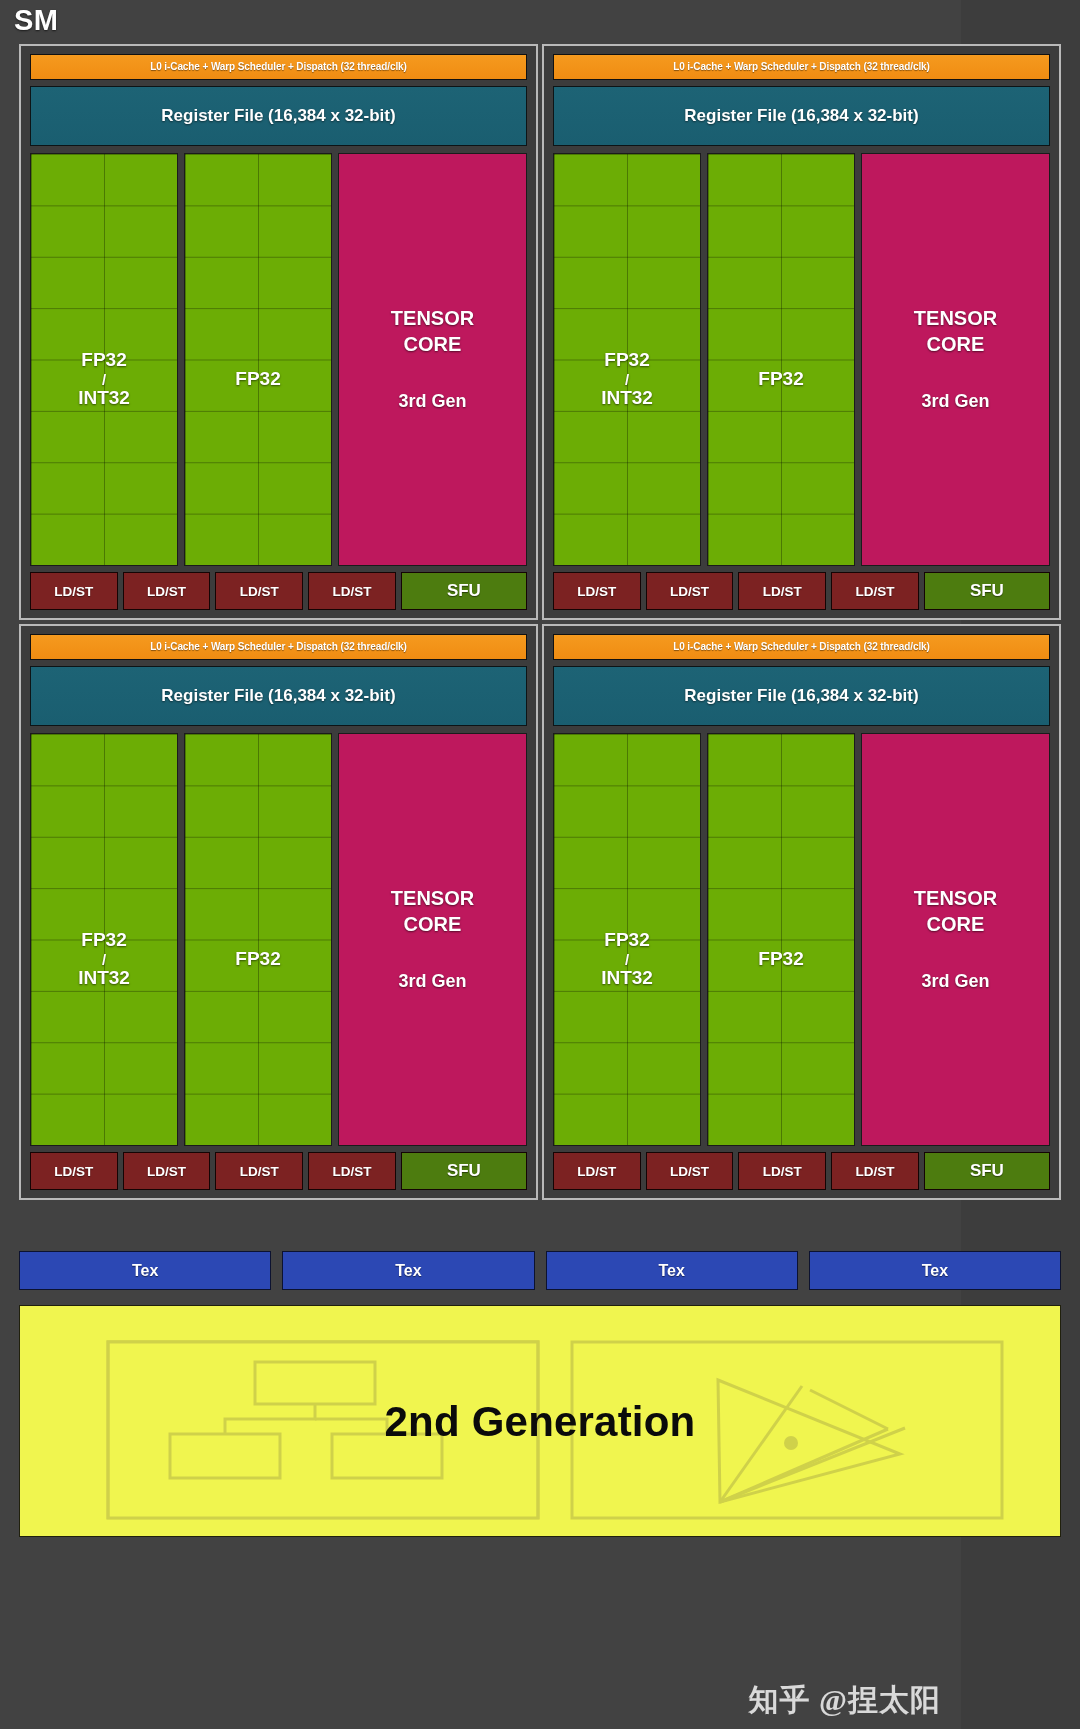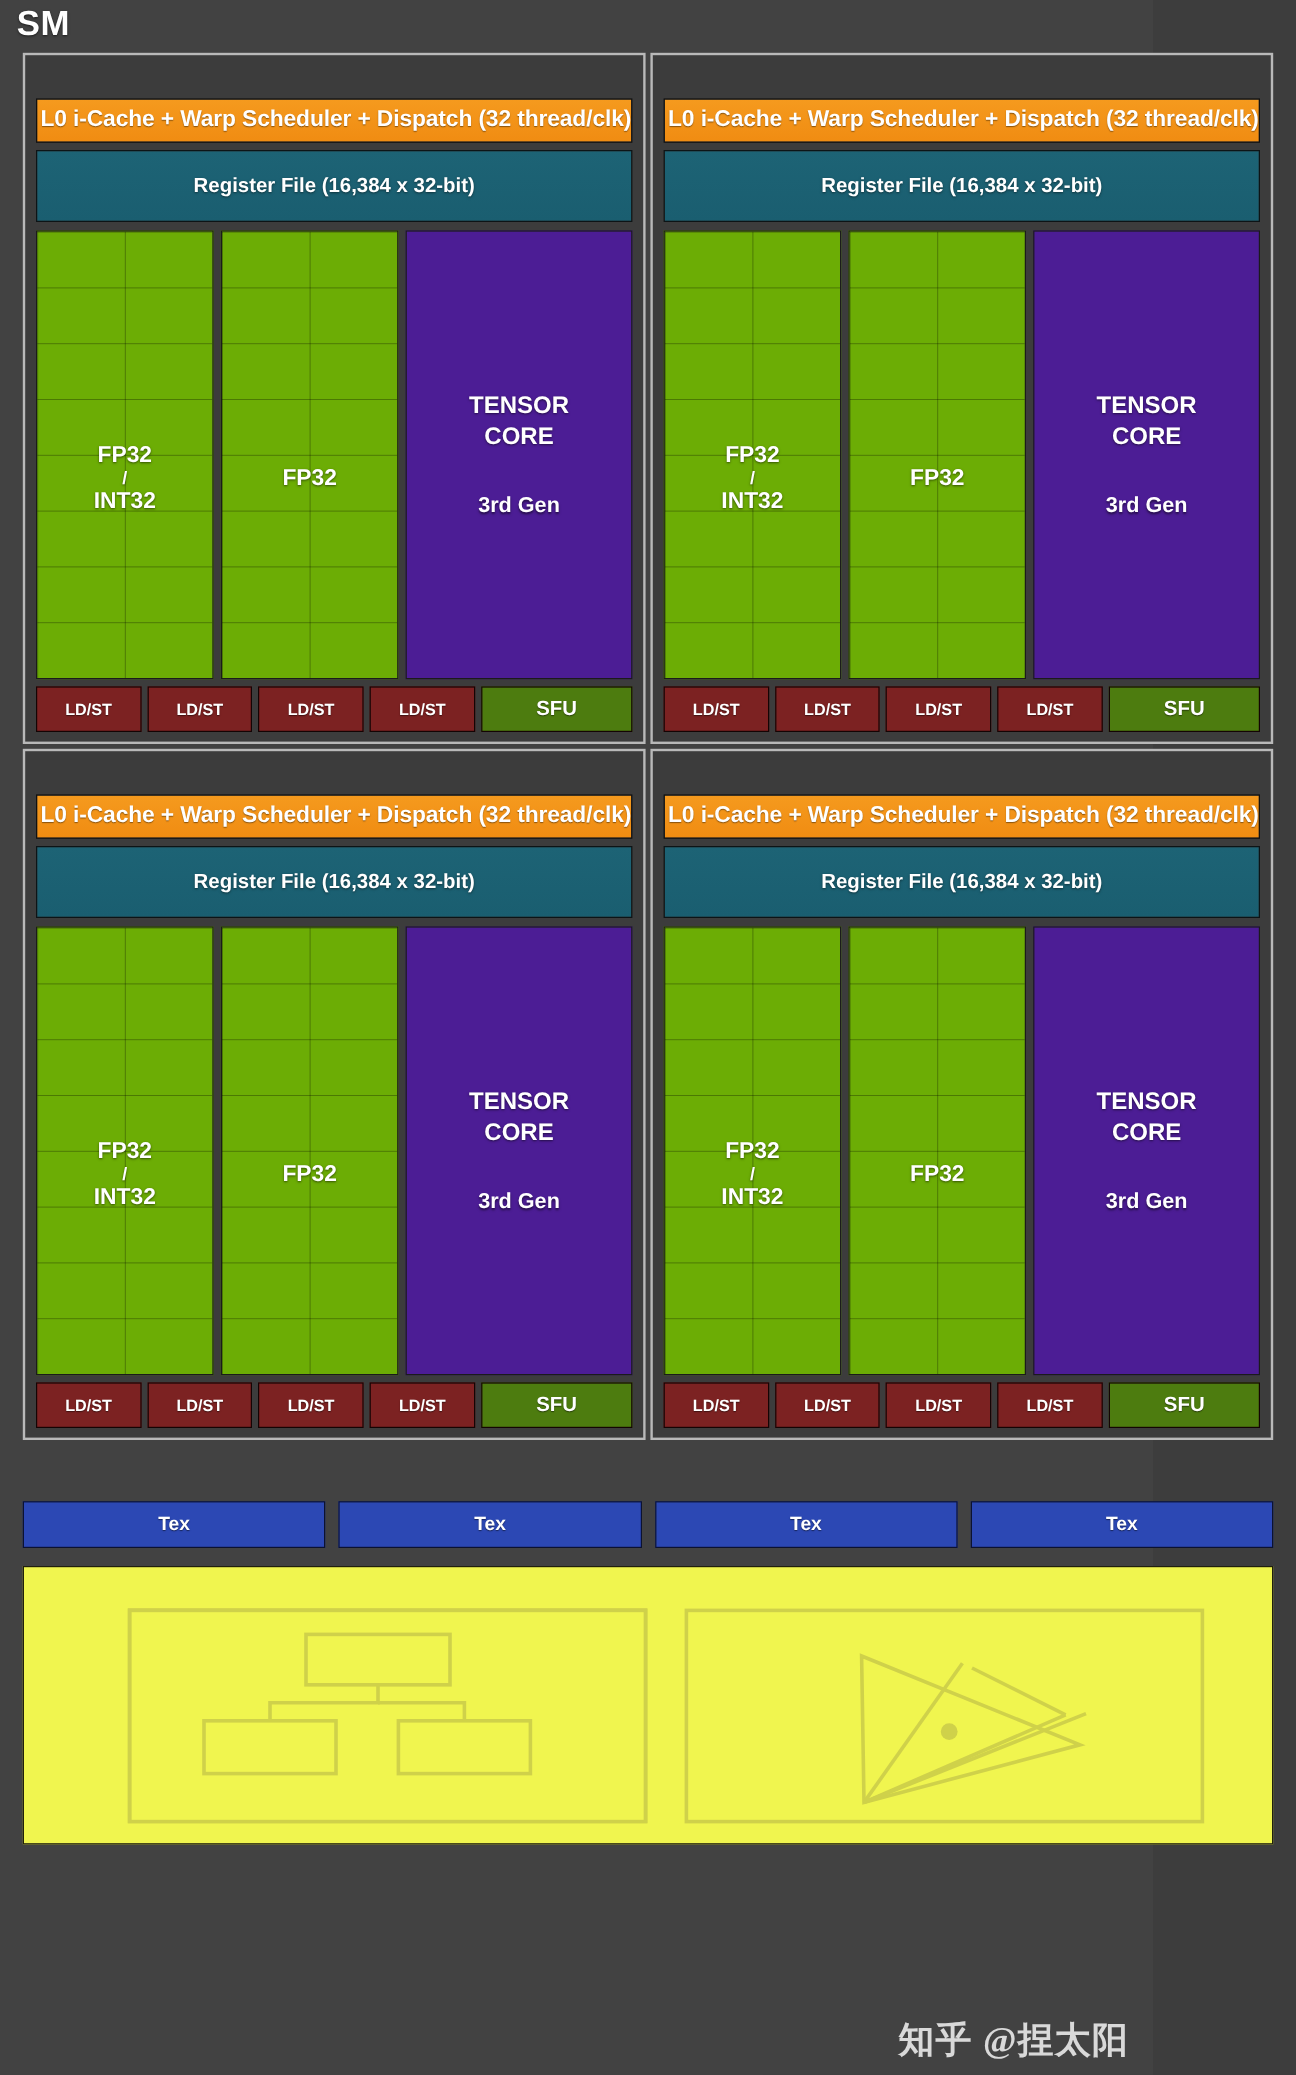--- a/index.html
+++ b/index.html
@@ -42,13 +42,12 @@
     background:linear-gradient(#f59a1e,#f08c12);
     border:1px solid #111;
     color:#ffffff;
-    font-size:19px;font-weight:bold;
-    text-align:right;
+    font-size:10px;font-weight:bold;
+    text-align:center;
     padding:6px 0 7px 0;
     letter-spacing:-.1px;
     text-shadow:0 1px 1px rgba(0,0,0,.45);
     box-sizing:border-box;
-    margin-top:28px;
   }
   
   .regfile{

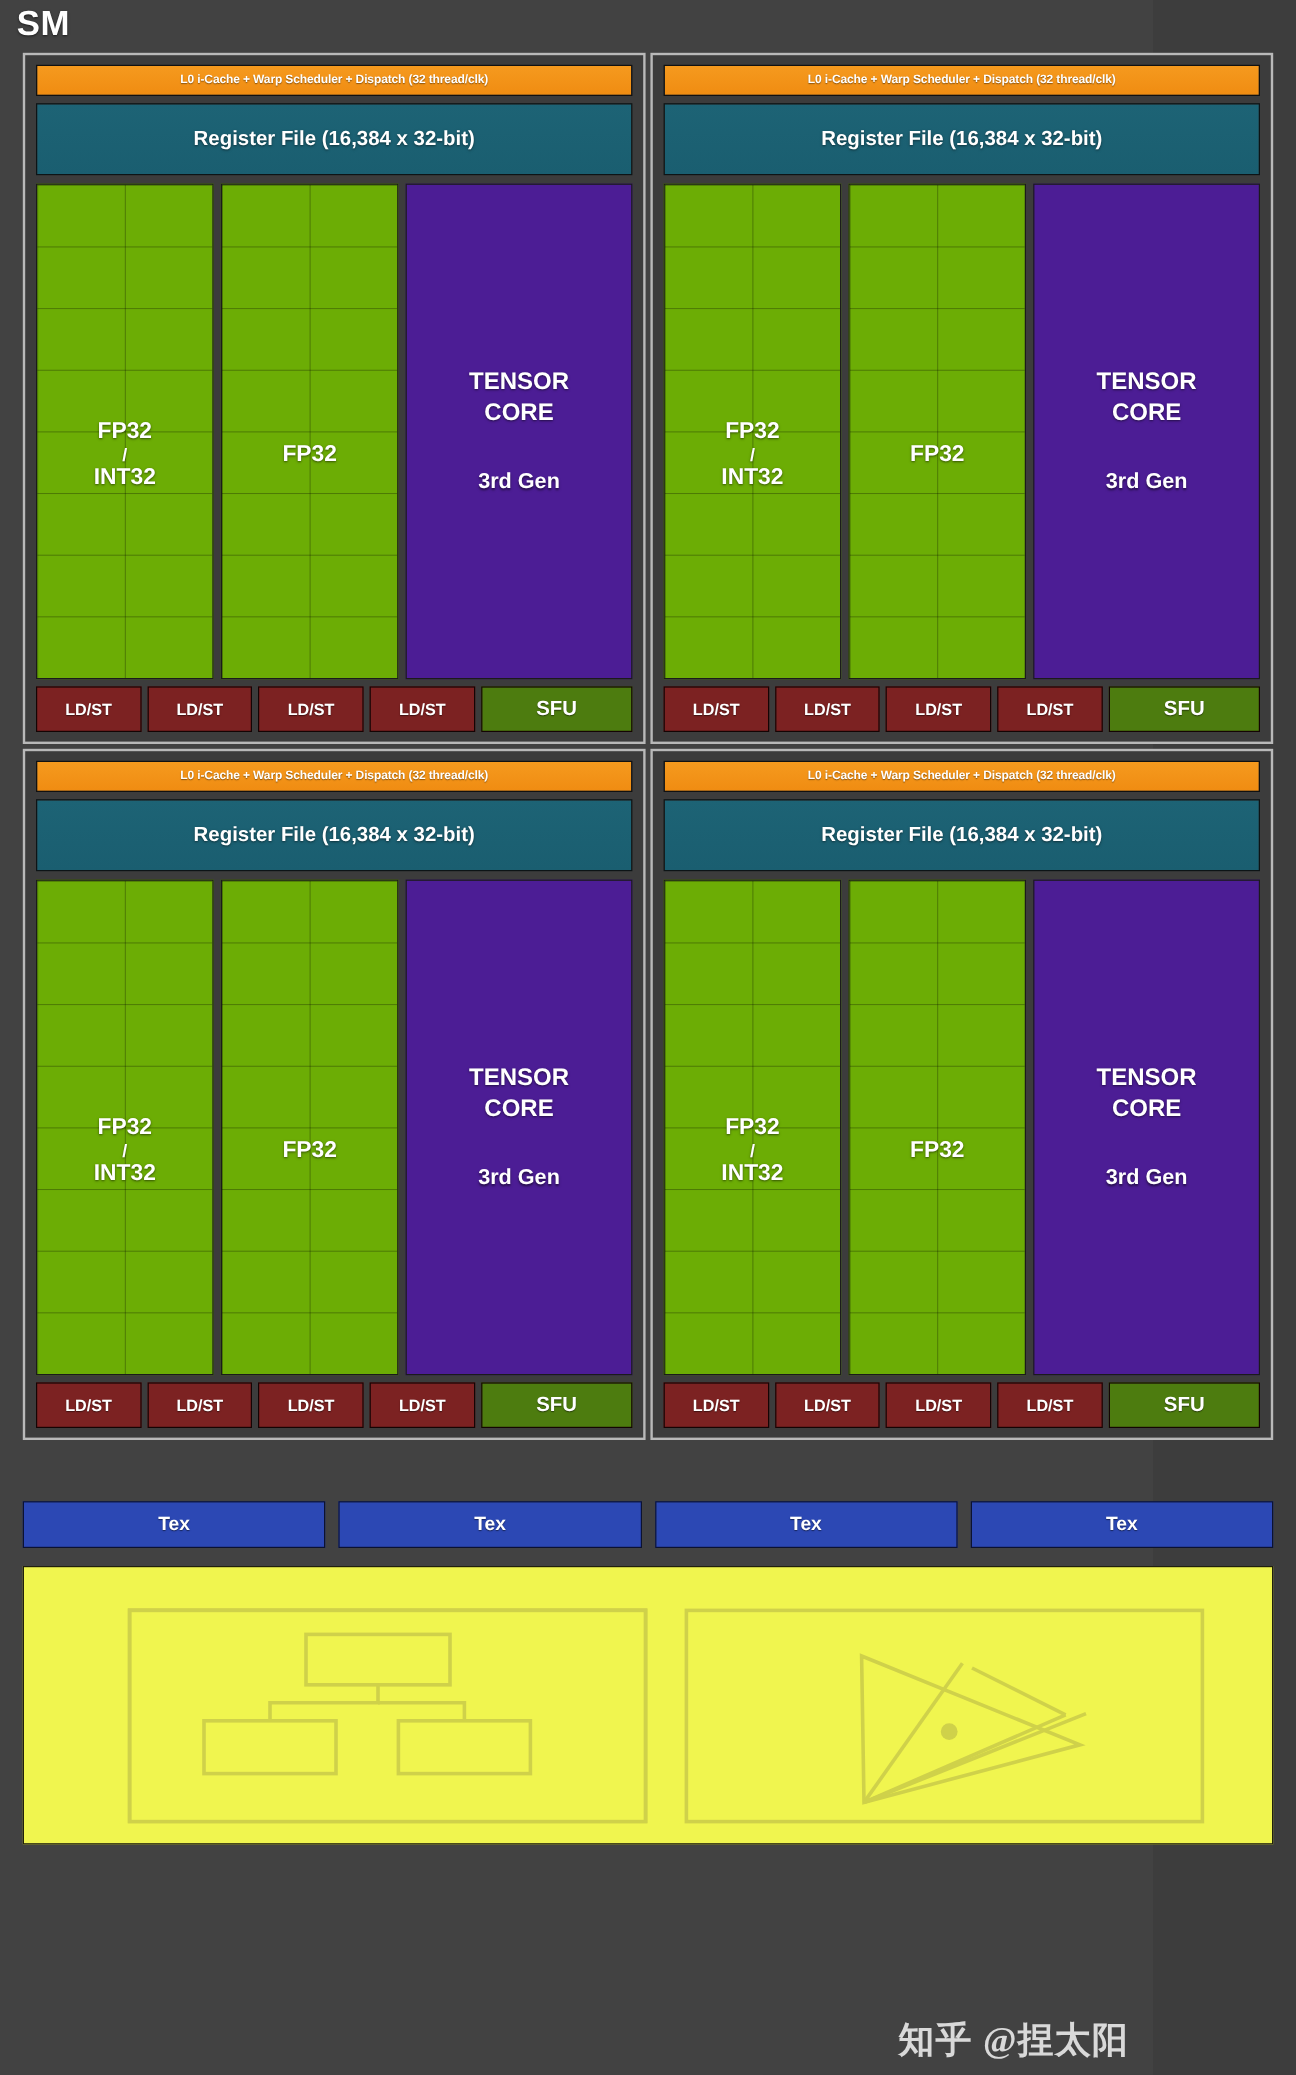--- a/index.html
+++ b/index.html
@@ -97,7 +97,7 @@
   .fp-label .slash{font-size:15px;display:block;line-height:1.05;}
   .tensor-col{
     flex:1.28 1 0;
-    background:#4c1d95;
+    background:#be185d;
     border:1px solid #1b1b1b;
     display:flex;align-items:center;justify-content:center;
     box-sizing:border-box;

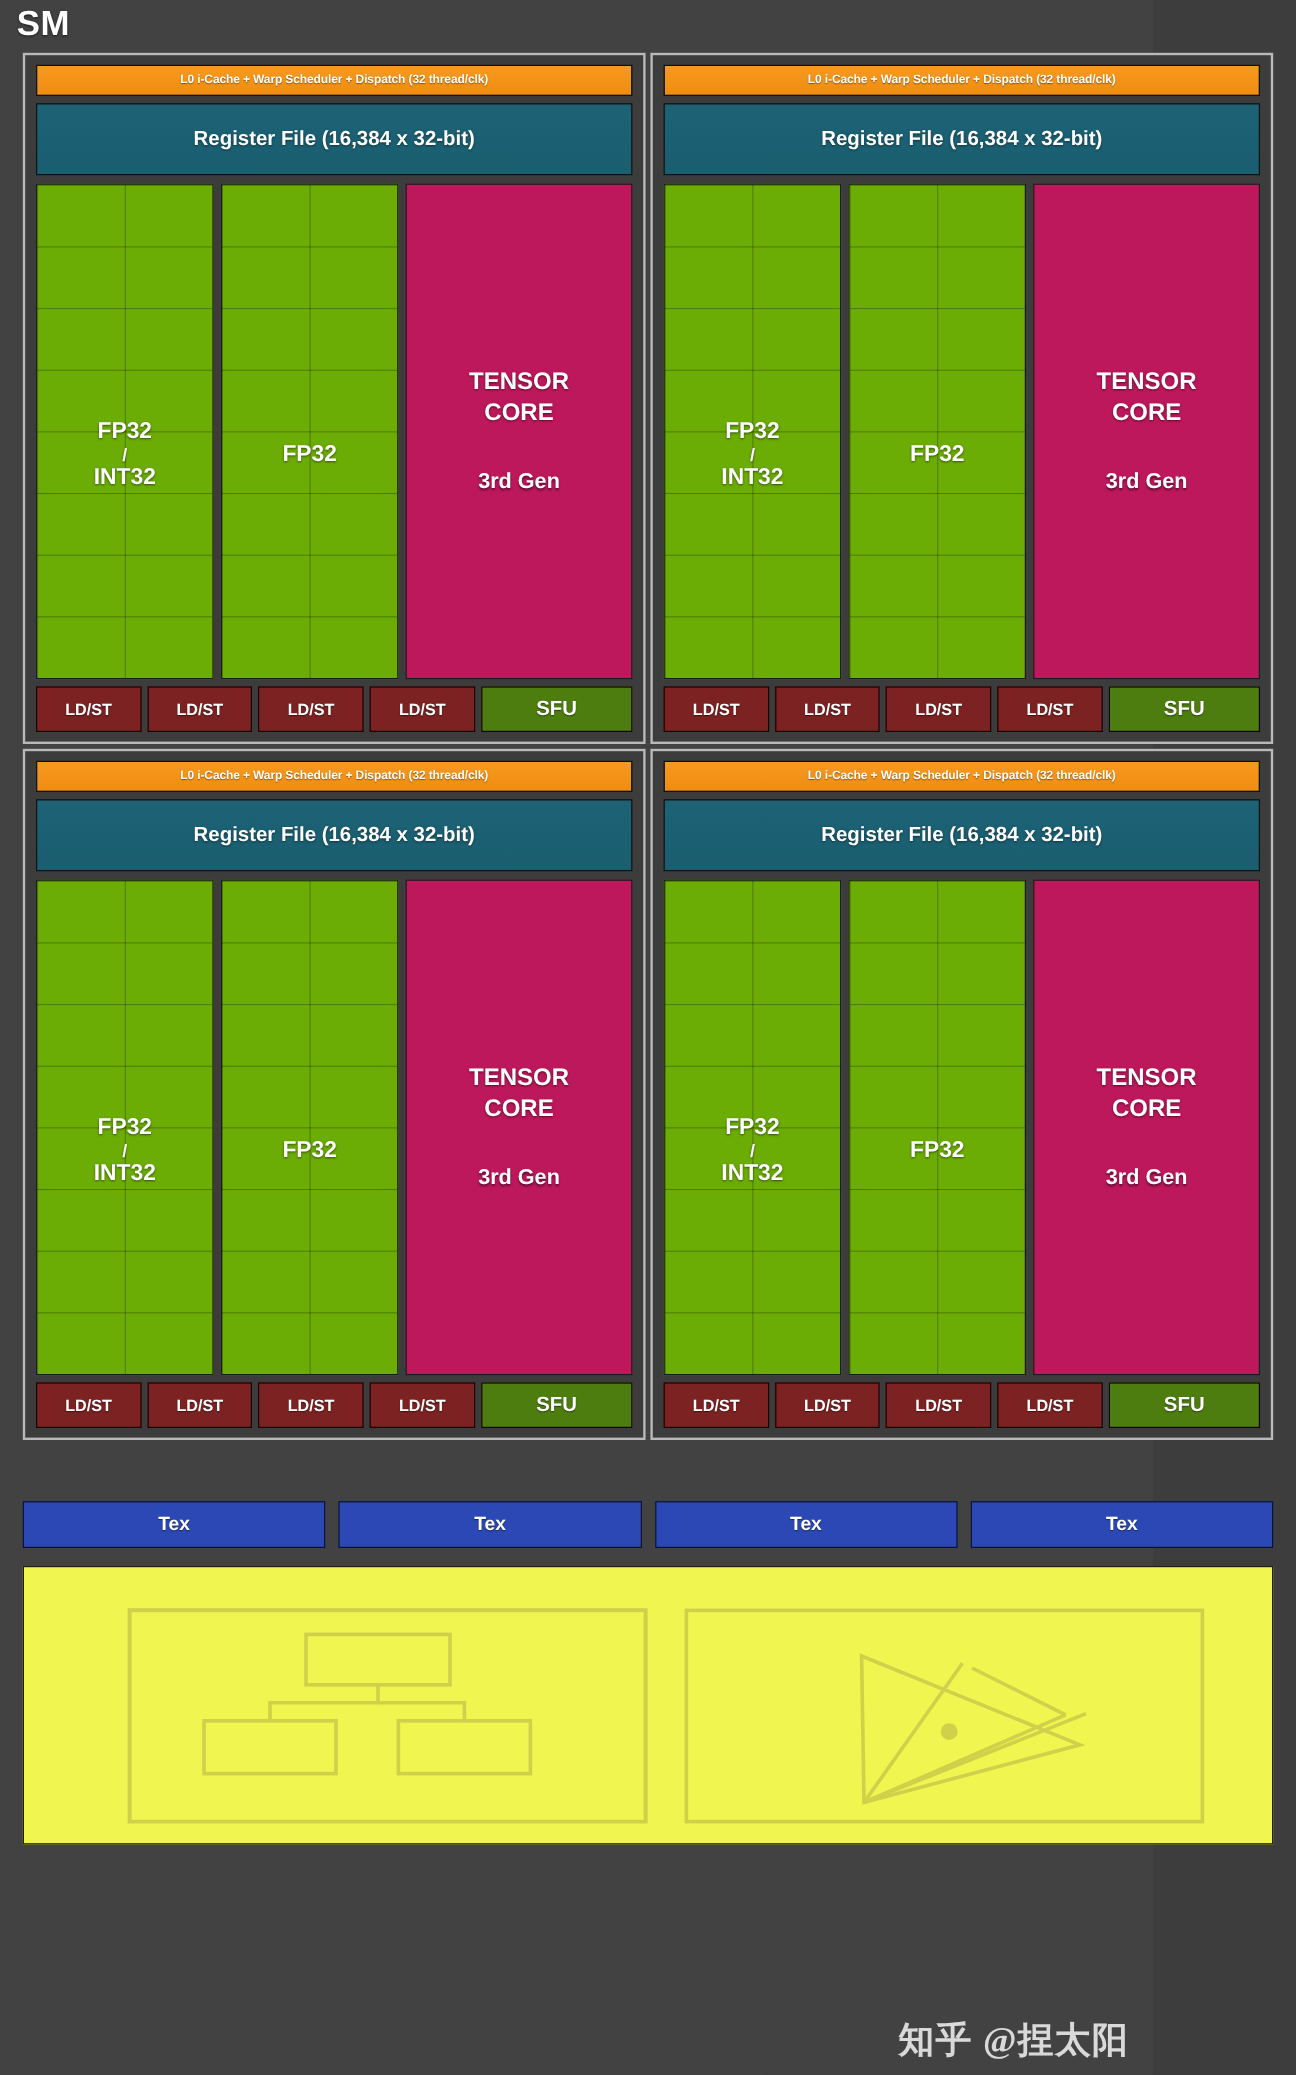--- a/index.html
+++ b/index.html
@@ -380,6 +380,7 @@
       <circle cx="771" cy="137" r="7" fill="#cfd14a" stroke="none"></circle>
     </svg>
     <div class="rt-text">
+      <div class="rt-line2">2nd Generation</div>
     </div>
   </div>
 

